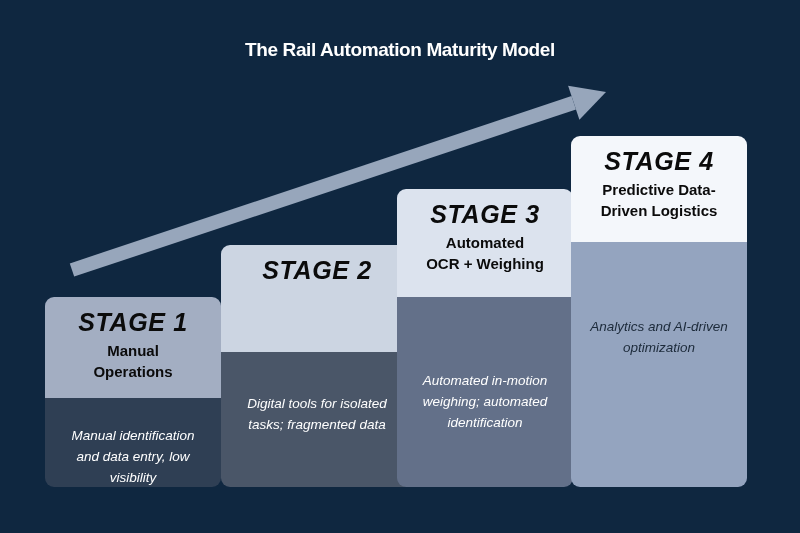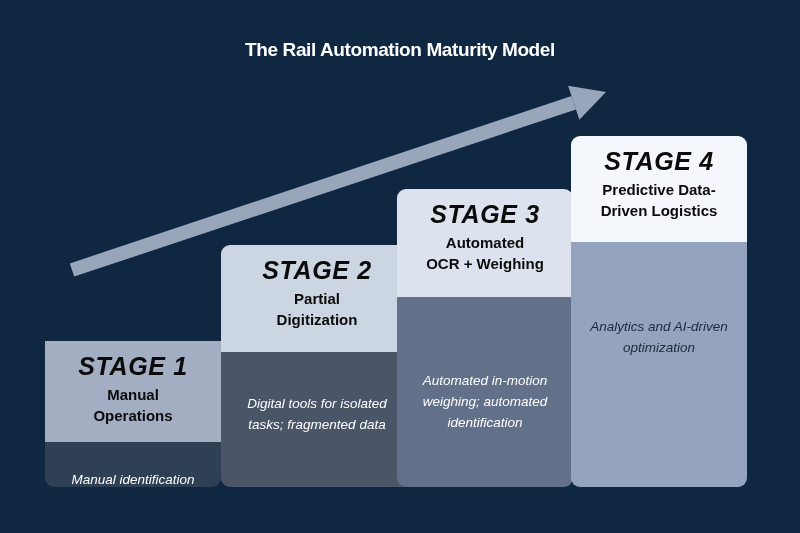--- a/index.html
+++ b/index.html
@@ -130,10 +130,6 @@
   <div class="stage-card" style="left: 221px; top: 245px; width: 192px; height: 242px;">
     <div class="stage-head" style="background: rgb(204, 213, 226); height: 107px;">
       <div class="stage-num">STAGE 2</div>
-      <div class="stage-sub">
-        <div>Partial</div>
-        <div>Digitization</div>
-      </div>
     </div>
     <div class="stage-body" style="background: rgb(74, 86, 104); padding-top: 41px;">
       <div class="stage-desc" style="color: rgb(255, 255, 255);">Digital tools for isolated tasks; fragmented data</div>

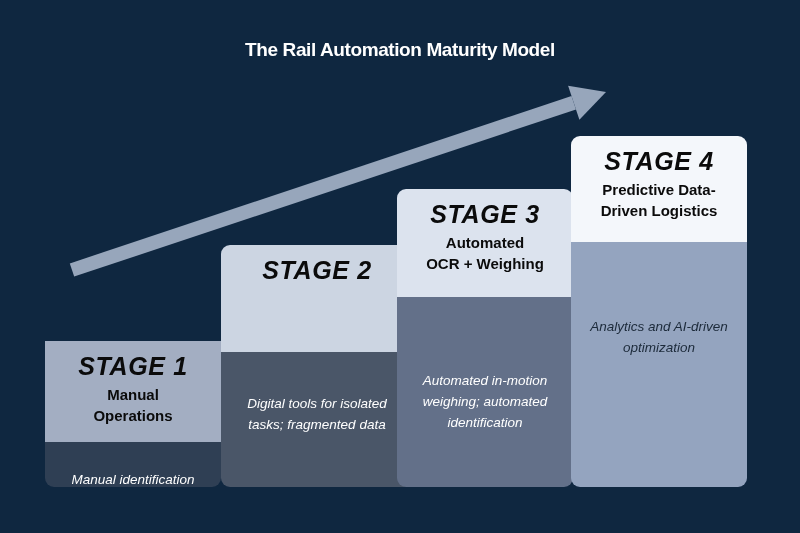--- a/index.html
+++ b/index.html
@@ -115,7 +115,7 @@
   </svg>
 
   <div class="stage-card" style="left: 45px; top: 297px; width: 176px; height: 190px;">
-    <div class="stage-head" style="background: rgb(163, 174, 194); height: 101px; margin-top: 44px;">
+    <div class="stage-head" style="background: rgb(163, 174, 194); height: 101px;">
       <div class="stage-num">STAGE 1</div>
       <div class="stage-sub">
         <div>Manual</div>

